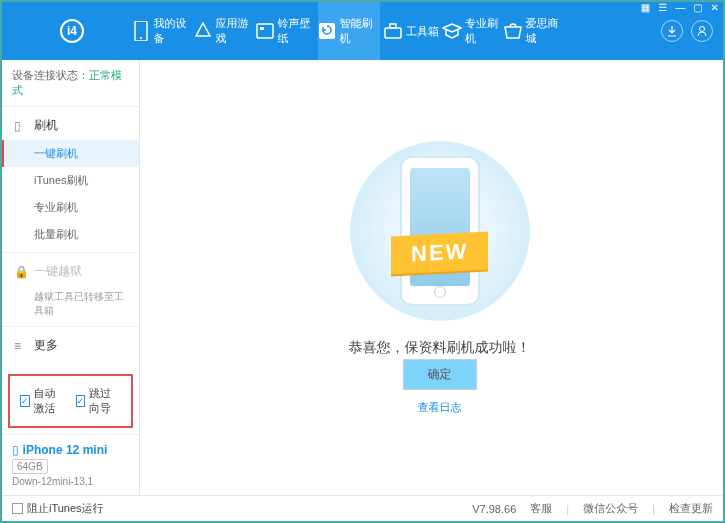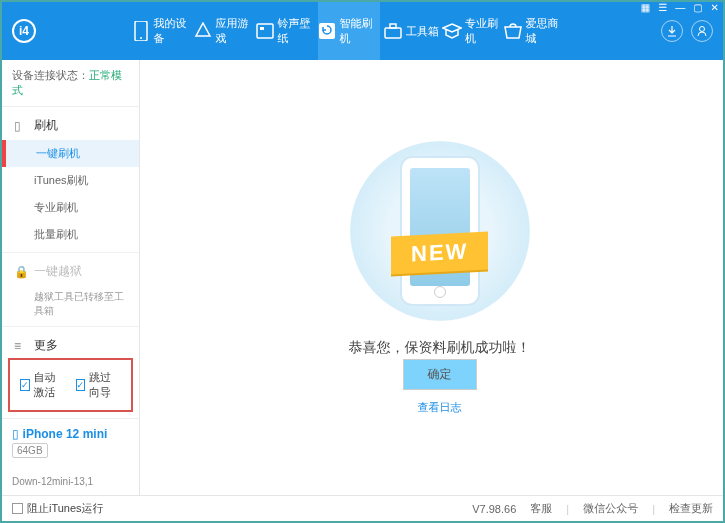--- a/index.html
+++ b/index.html
@@ -5,7 +5,7 @@
 * { margin: 0; padding: 0; box-sizing: border-box; font-family: "Microsoft YaHei", sans-serif; }
 body { width: 725px; height: 523px; background: #fff; border: 2px solid #4aa8a8; overflow: hidden; font-size: 12px; color: #333; }
 .header { background: #1a8fe6; height: 58px; display: flex; align-items: center; padding: 0 10px; color: #fff; }
-.logo { display: flex; align-items: center; gap: 6px; width: 120px; }
+.logo { display: flex; align-items: center; gap: 6px; width: 120px; flex-direction: column; }
 .logo-icon { width: 24px; height: 24px; border: 2px solid #fff; border-radius: 50%; display: flex; align-items: center; justify-content: center; font-weight: bold; font-size: 12px; }
 .logo-text { font-size: 15px; font-weight: bold; }
 .logo-sub { font-size: 9px; opacity: 0.9; }

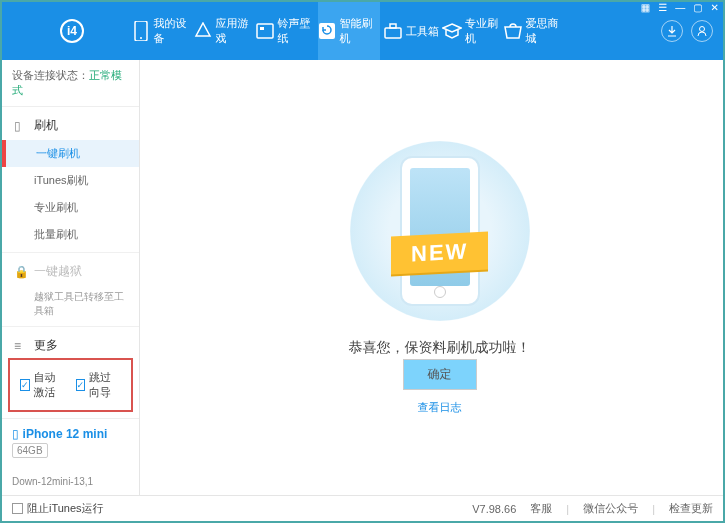--- a/index.html
+++ b/index.html
@@ -26,7 +26,7 @@
 .menu-header { display: flex; align-items: center; padding: 6px 12px; gap: 6px; color: #333; font-size: 12px; cursor: pointer; }
 .menu-header .icon { width: 14px; color: #888; }
 .menu-item { padding: 6px 12px 6px 32px; font-size: 11px; color: #666; cursor: pointer; }
-.menu-item.active { background: #e8f3fc; color: #1a8fe6; border-left: 4px solid #ef4444; padding-left: 30px; }
+.menu-item.active { background: #e8f3fc; color: #1a8fe6; border-left: 2px solid #ef4444; padding-left: 30px; }
 .menu-note { padding: 4px 12px 4px 32px; font-size: 10px; color: #999; }
 .device-block { padding: 8px 10px; border-top: 1px solid #eee; }
 .device-name { color: #1a8fe6; font-size: 12px; font-weight: bold; }

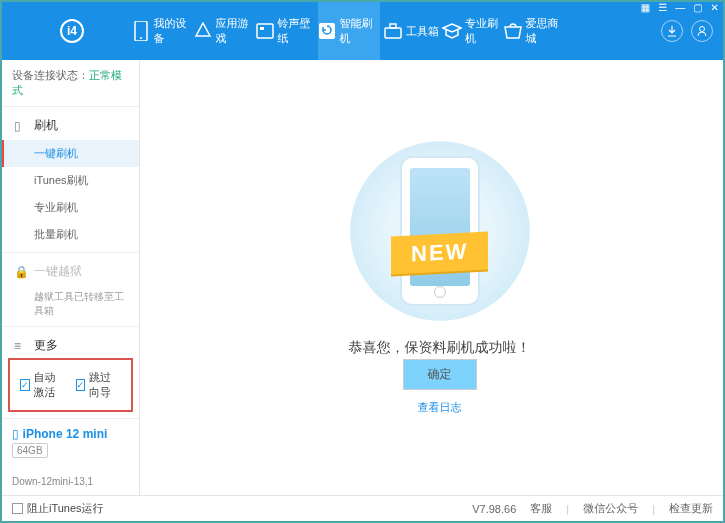--- a/index.html
+++ b/index.html
@@ -31,7 +31,7 @@
 .device-block { padding: 8px 10px; border-top: 1px solid #eee; }
 .device-name { color: #1a8fe6; font-size: 12px; font-weight: bold; }
 .device-storage { display: inline-block; border: 1px solid #ccc; border-radius: 2px; padding: 1px 4px; font-size: 10px; color: #888; margin-top: 2px; }
-.device-sub { font-size: 10px; color: #888; margin-top: 18px; }
+.device-sub { font-size: 10px; color: #888; margin-top: 2px; }
 .checkbox-row { padding: 10px; border: 2px solid #d9534f; margin: 6px; display: flex; gap: 10px; }
 .chk { display: flex; align-items: center; gap: 4px; font-size: 11px; color: #444; cursor: pointer; }
 .chk-box { width: 12px; height: 12px; border: 1px solid #1a8fe6; display: flex; align-items: center; justify-content: center; color: #1a8fe6; font-size: 9px; }

